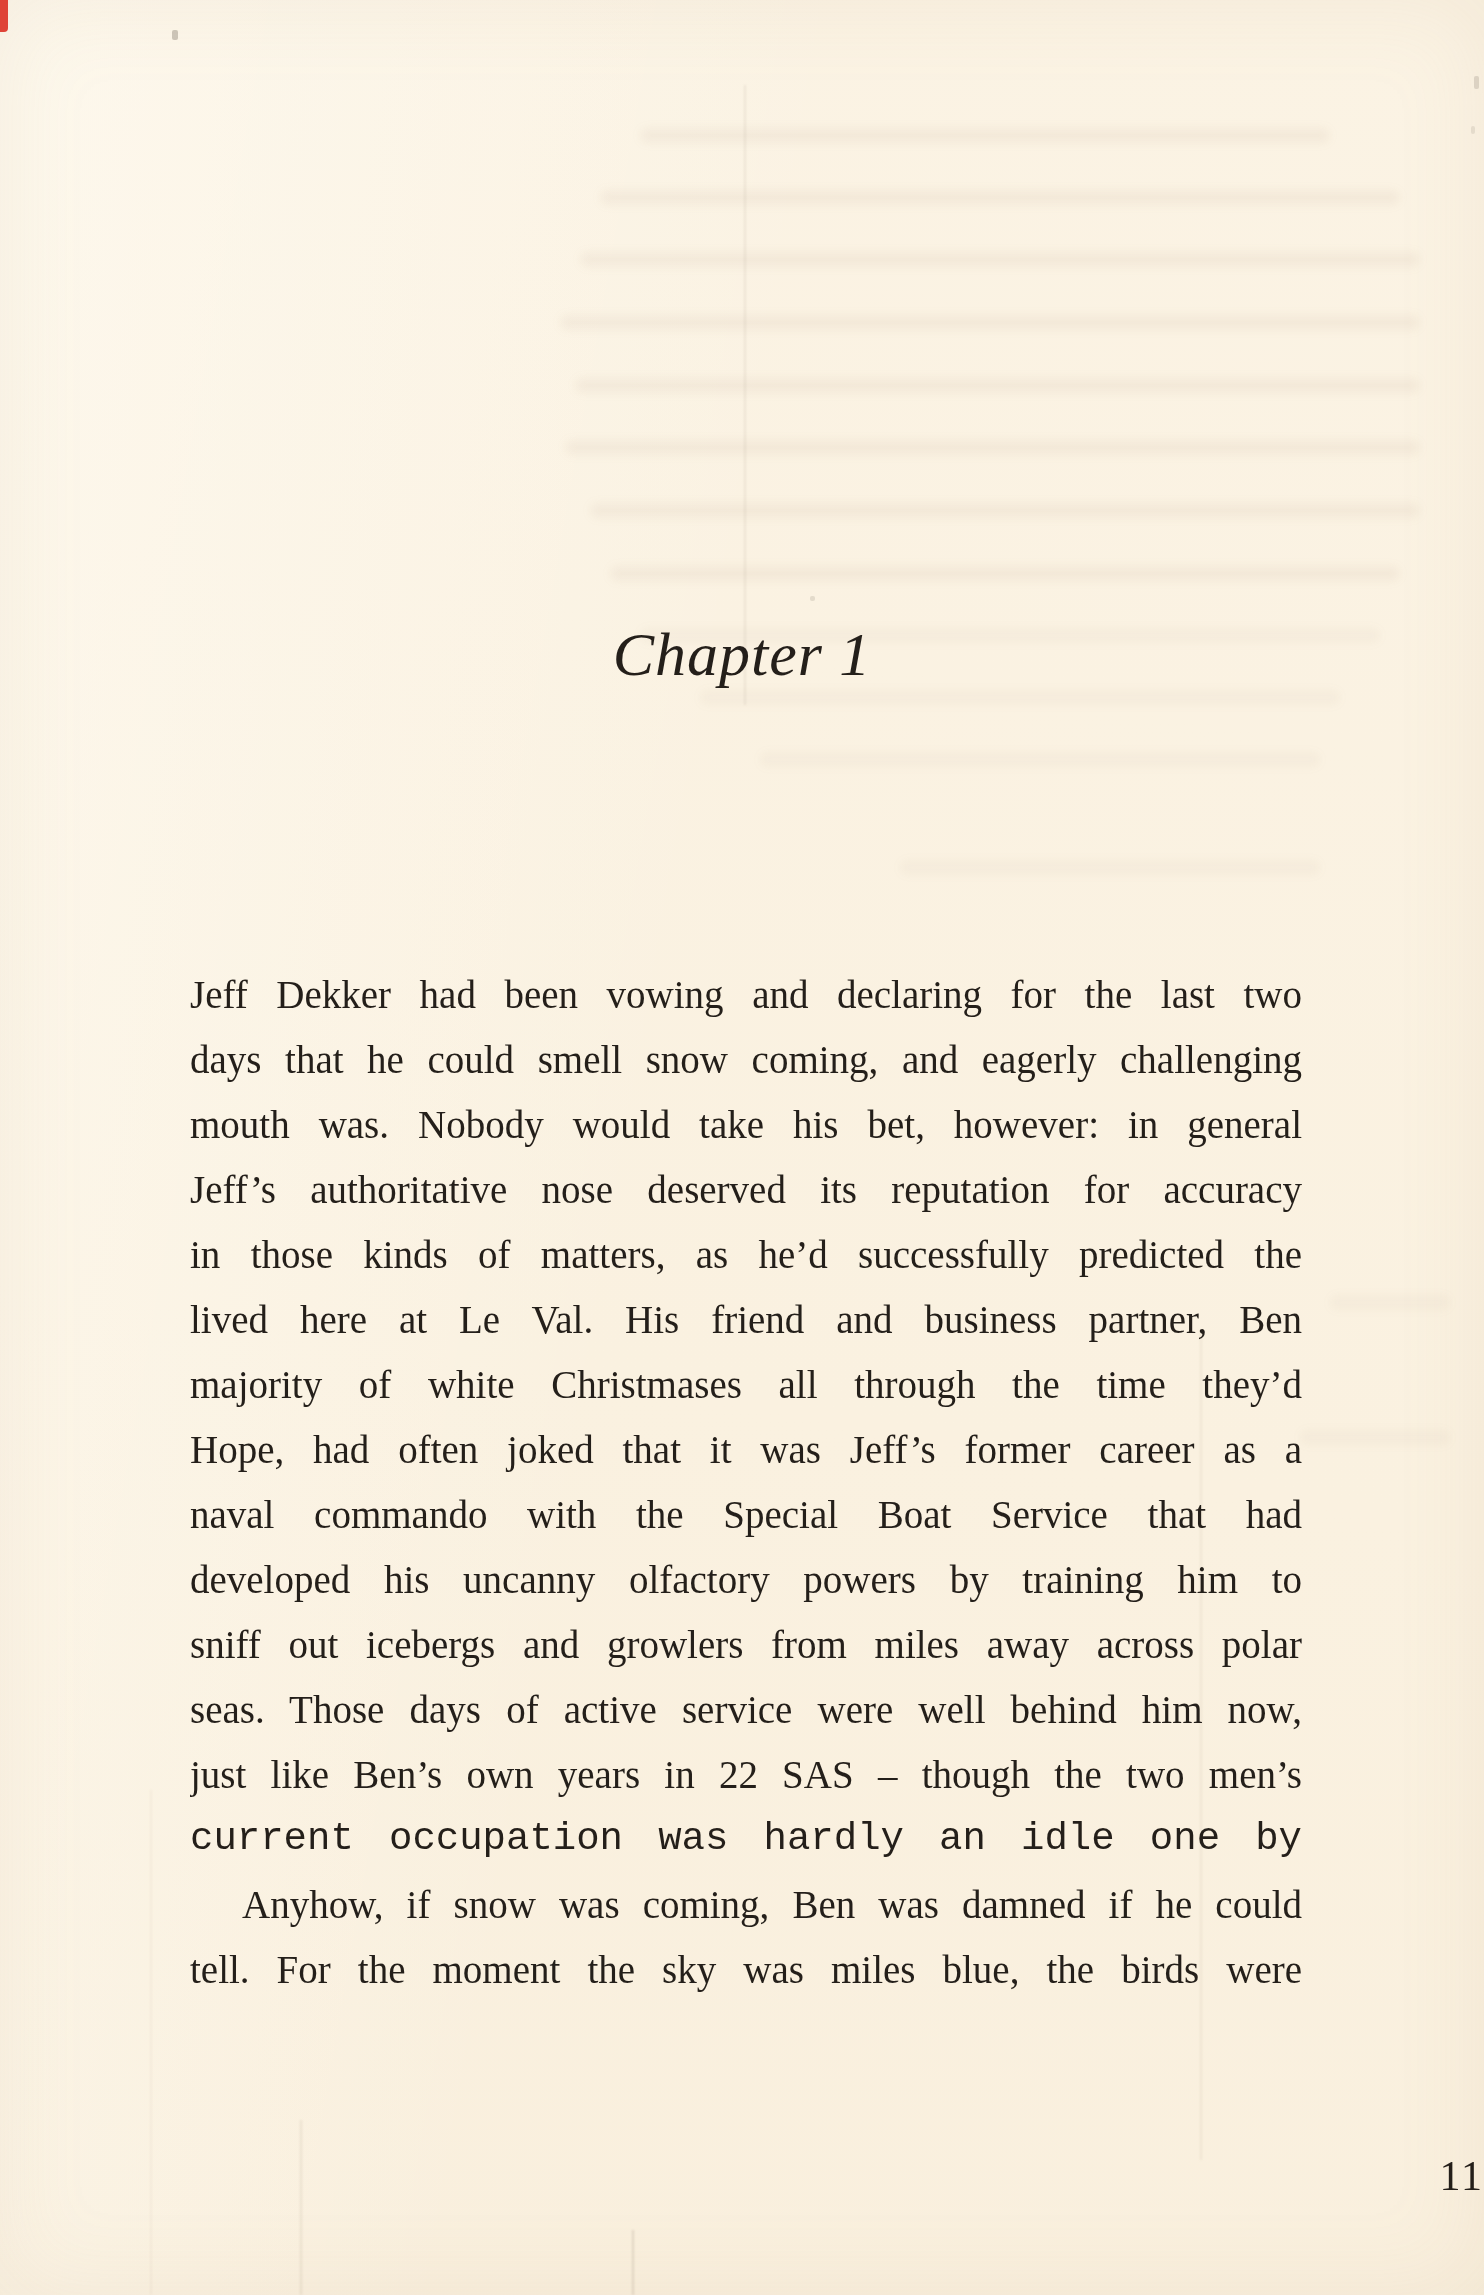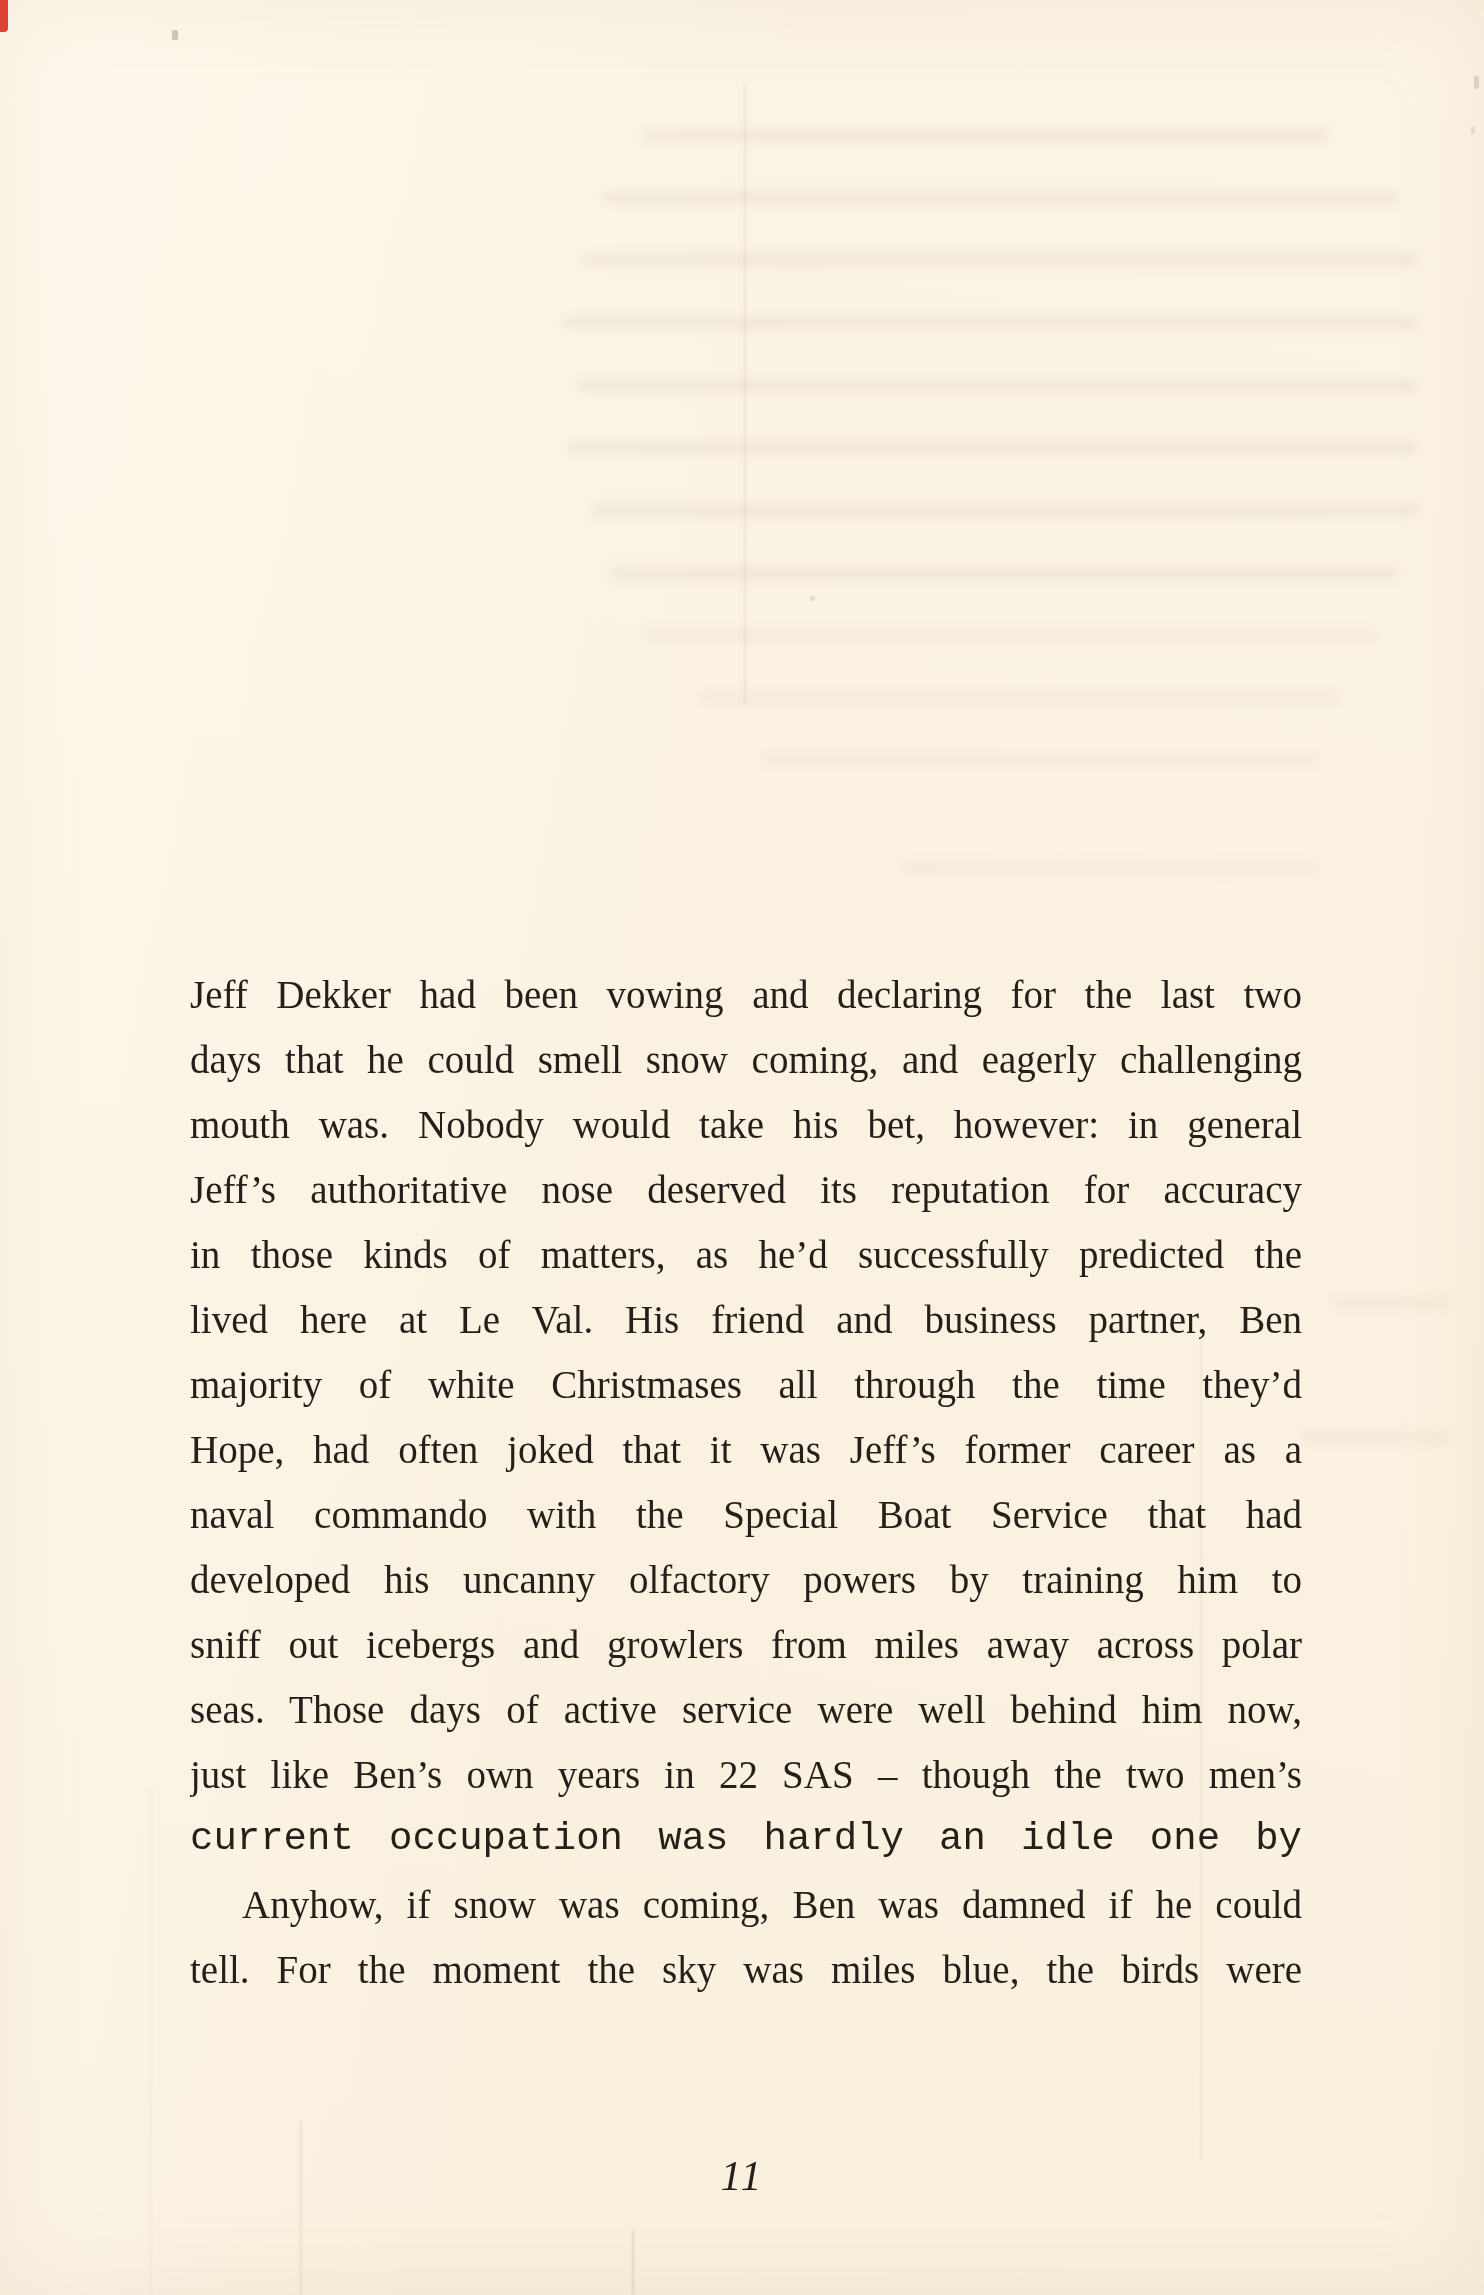--- a/index.html
+++ b/index.html
@@ -133,6 +133,7 @@
   <div class="speck" style="left:1471px; top:126px; width:4px; height:8px; opacity:0.4;"></div>
   <div class="speck" style="left:810px; top:596px; width:5px; height:5px; opacity:0.5;"></div>
 
+  <h1 class="chapter-heading">Chapter 1</h1>
 
 
   <div class="body-text" id="body-lines">

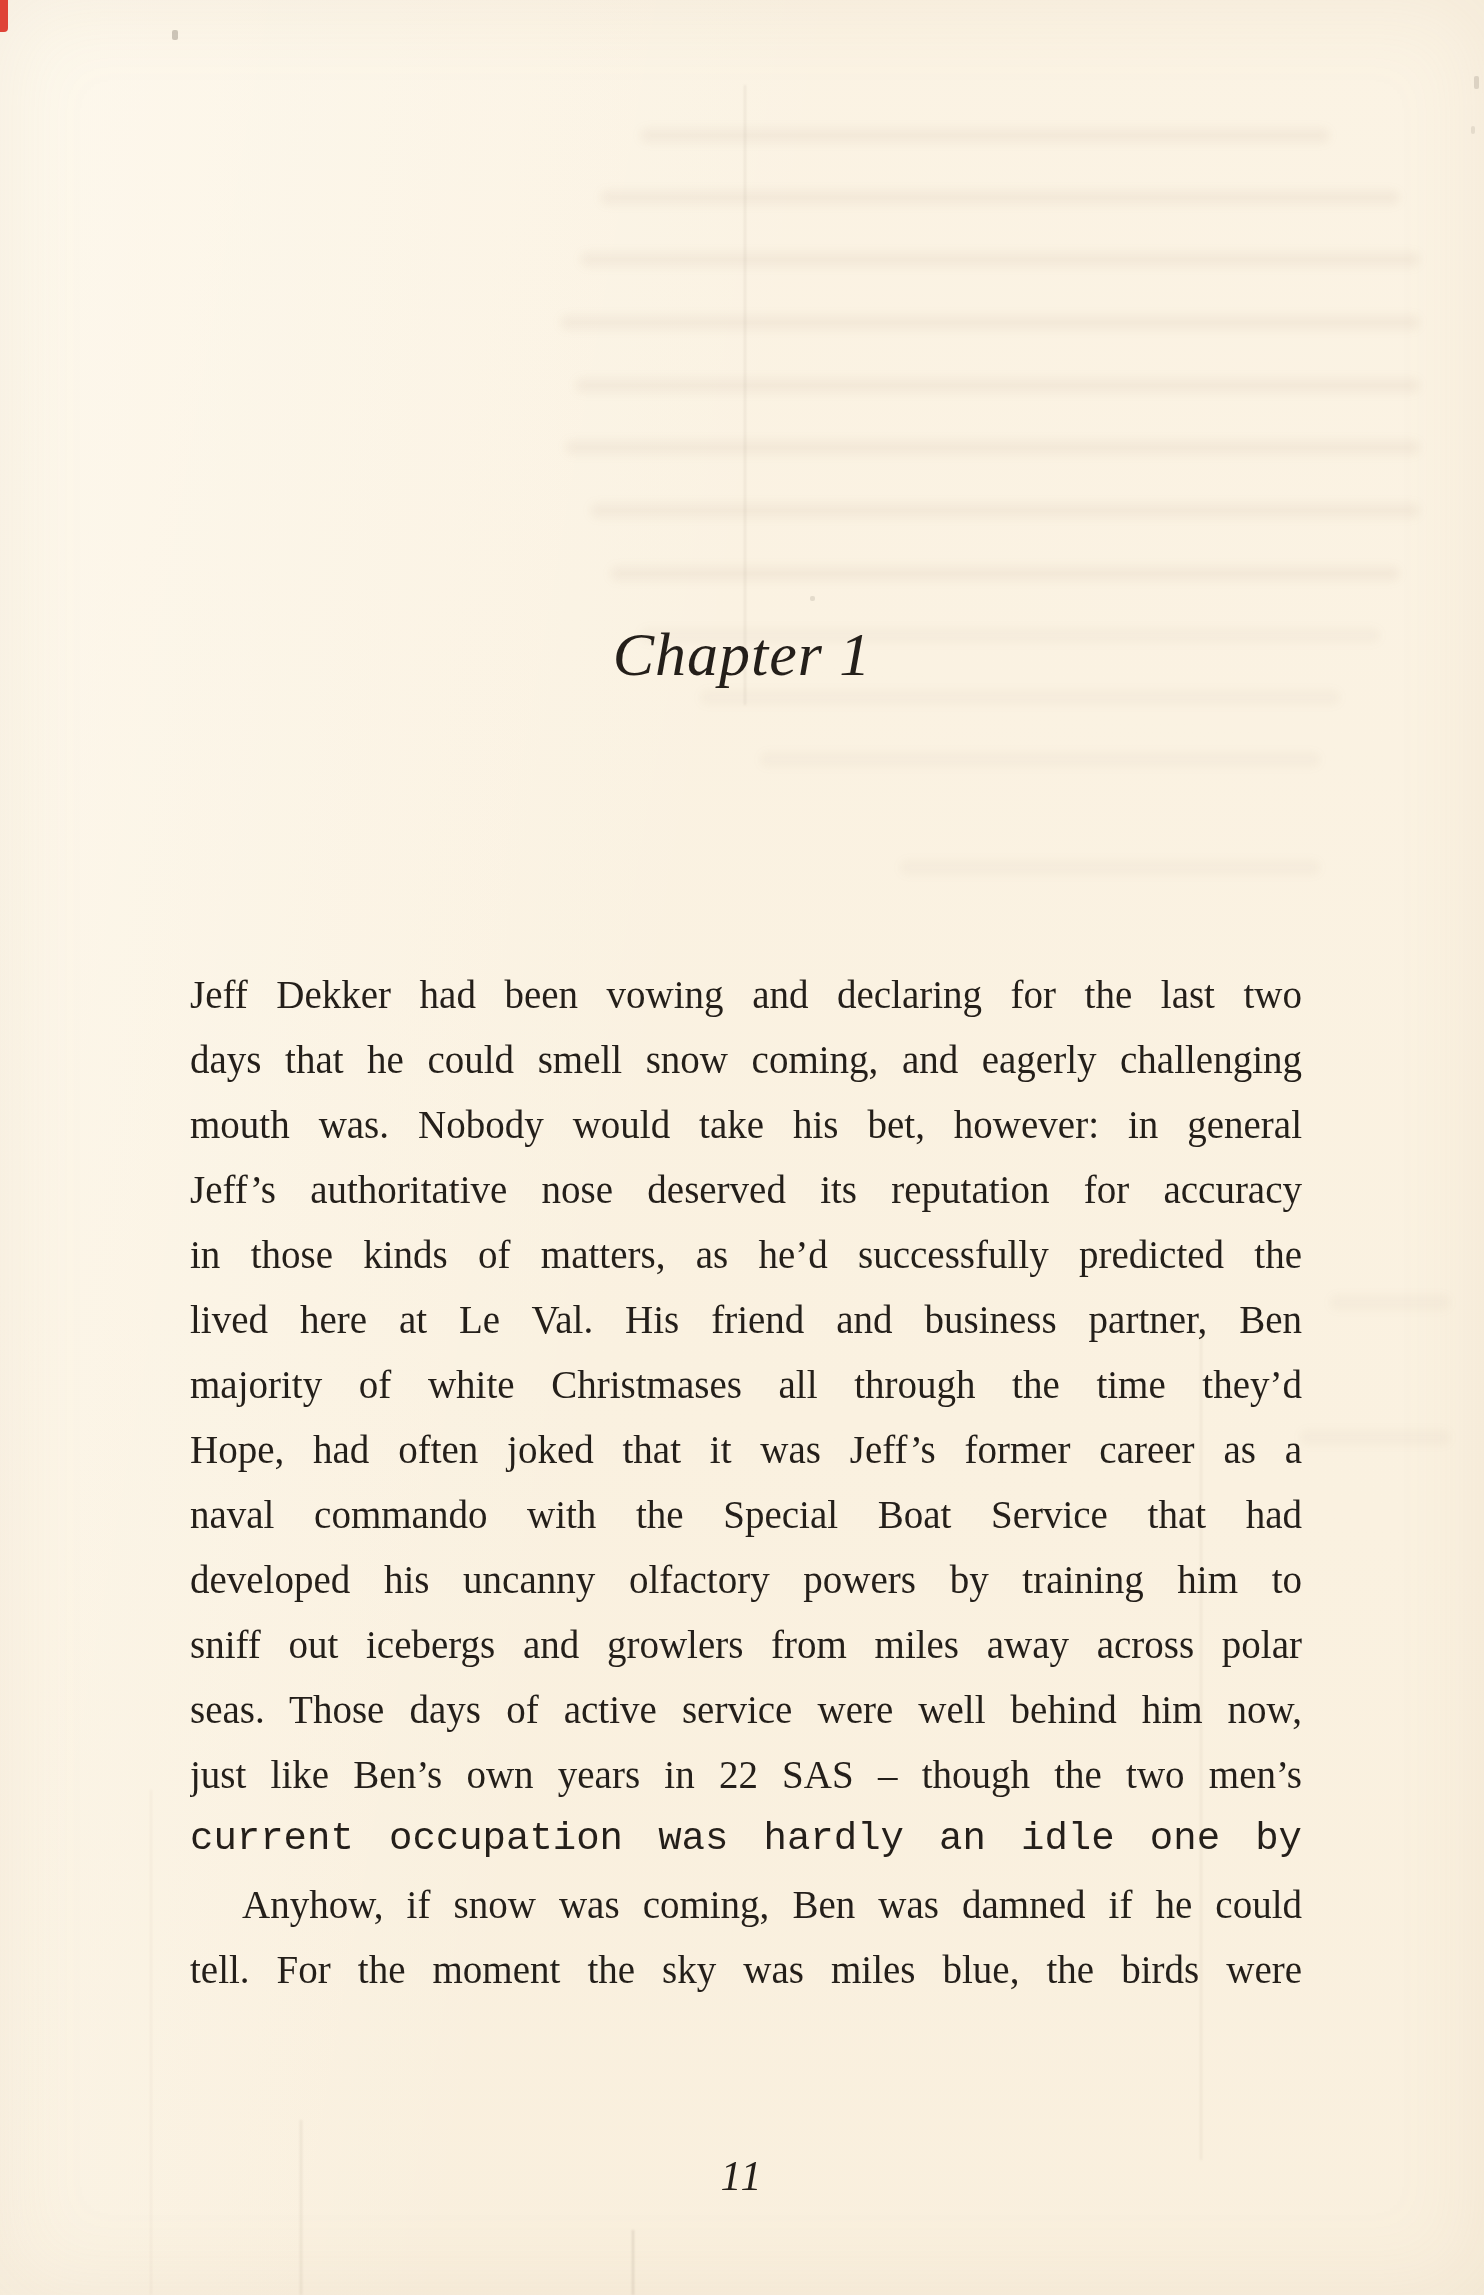--- a/index.html
+++ b/index.html
@@ -64,10 +64,9 @@
     top: 2152px;
     left: 0;
     width: 100%;
-    text-align: center;
+    text-align: right;
     font-size: 42px;
     letter-spacing: 2px;
-    font-style: italic;
   }
 
   

